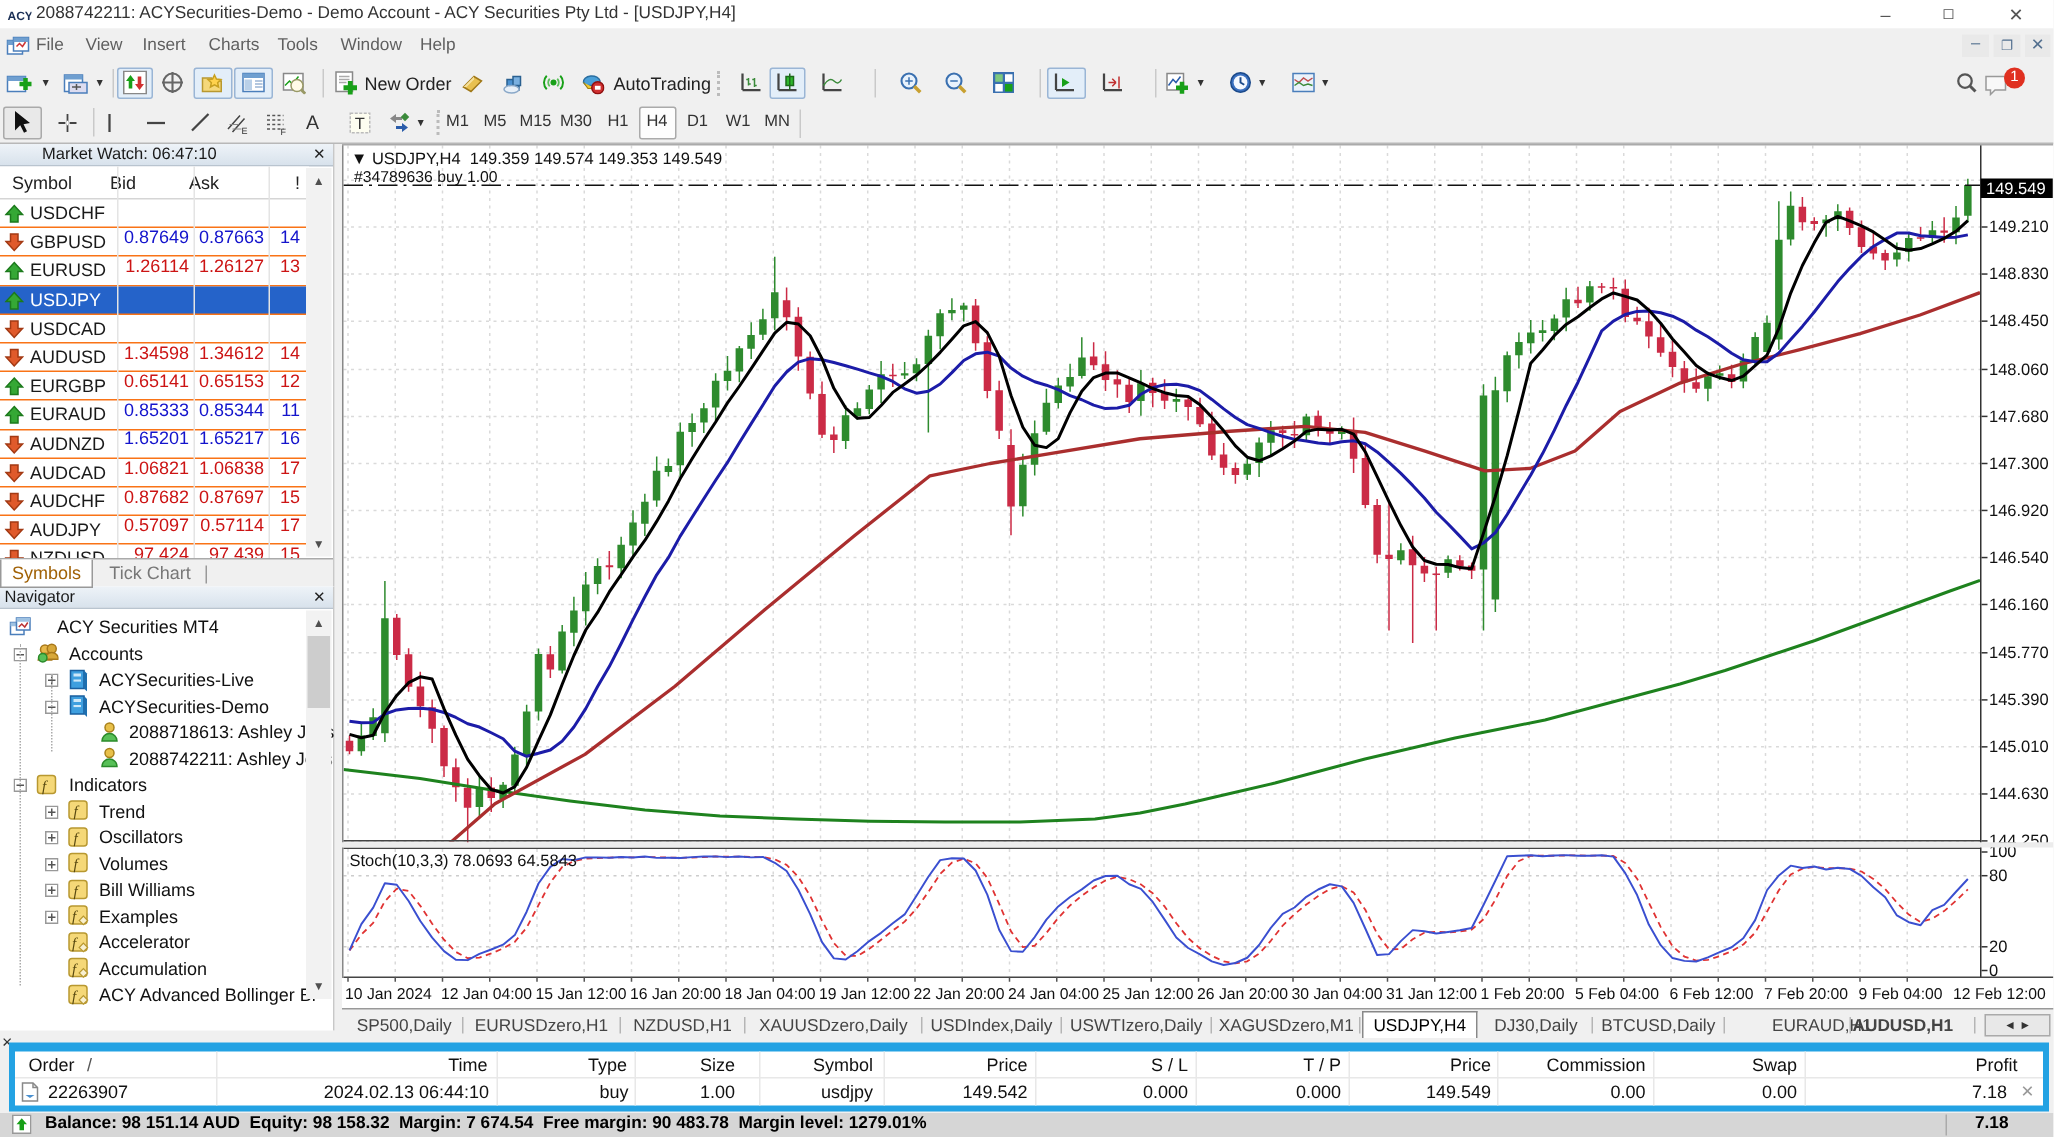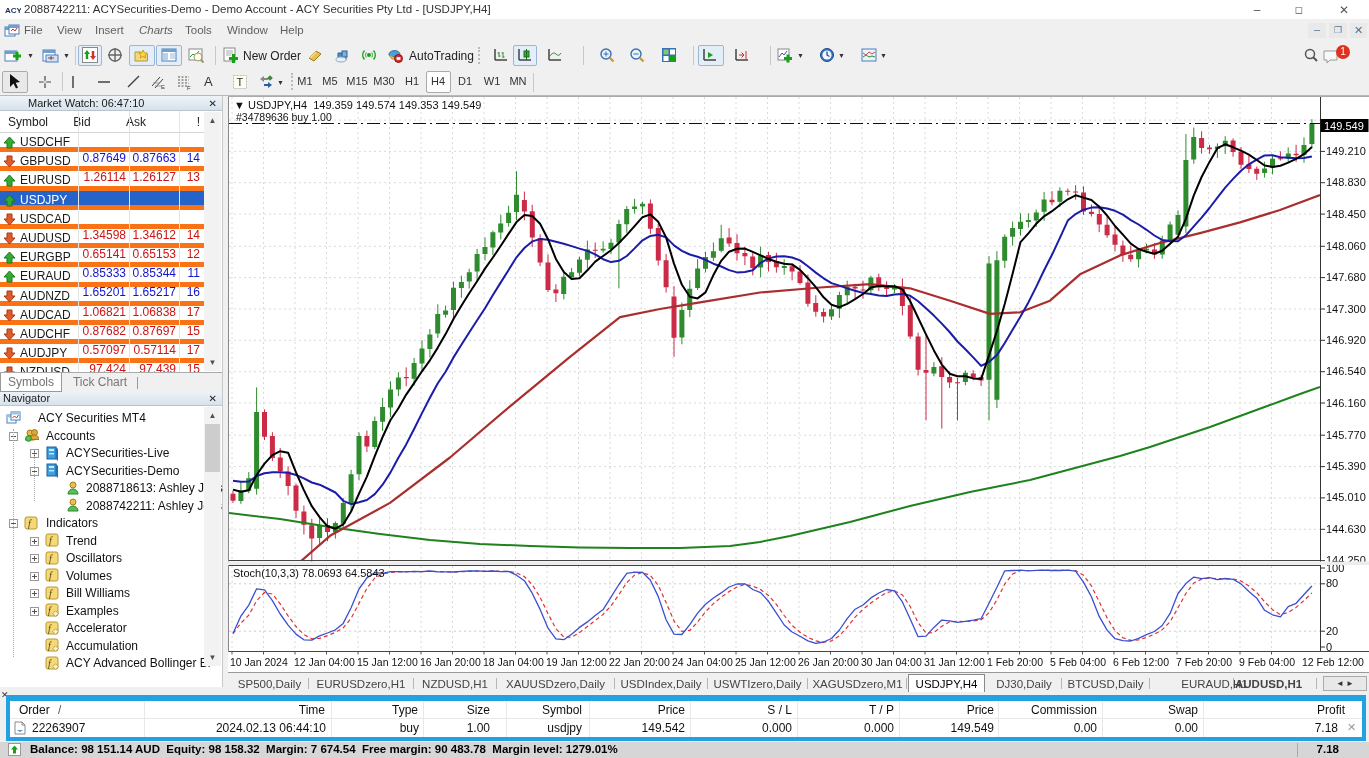--- a/index.html
+++ b/index.html
@@ -84,7 +84,7 @@
     <span class="mi" style="left:24px;">File</span>
     <span class="mi" style="left:57px;">View</span>
     <span class="mi" style="left:95px;">Insert</span>
-    <span class="mi" style="left:139px;font-style:italic;">Charts</span>
+    <span class="mi" style="left:139px;">Charts</span>
     <span class="mi" style="left:185px;">Tools</span>
     <span class="mi" style="left:227px;">Window</span>
     <span class="mi" style="left:280px;">Help</span>

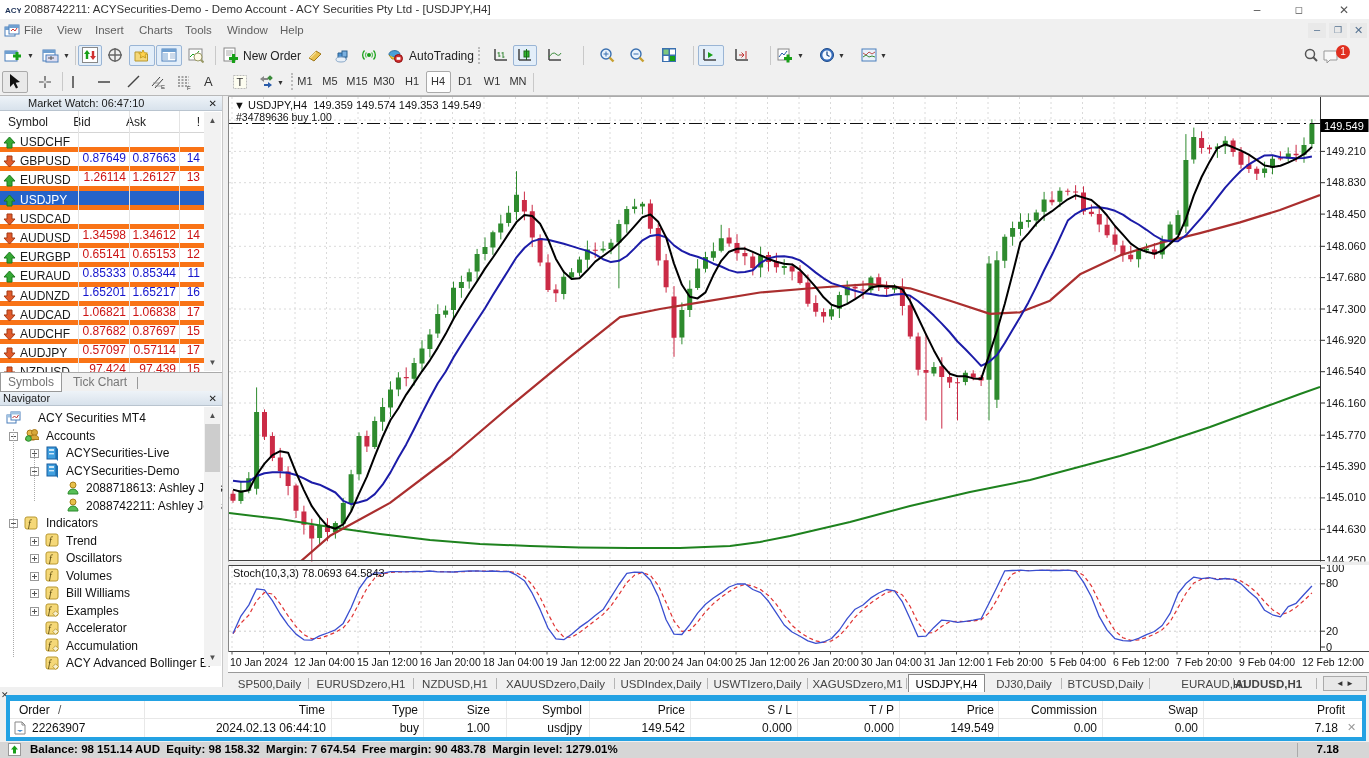--- a/index.html
+++ b/index.html
@@ -26,7 +26,7 @@
   #mwatch { left:0; top:96px; width:223px; height:295px; background:#fff; border-right:1px solid #c8c8c8; }
   #mwtbl { position:absolute; left:0; top:15px; width:206px; }
   .mwhead { position:absolute; height:22px; background:#fff; border-bottom:1px solid #d5d5d5; width:206px; font-size:12px; color:#222; }
-  .mwrow { position:absolute; width:206px; height:19.2px; font-size:12px; border-bottom:5px solid #f97316; }
+  .mwrow { position:absolute; width:206px; height:19.2px; font-size:12px; border-bottom:1px solid #f97316; }
   .mwrow .sym { position:absolute; left:20px; top:2px; color:#1a1a1a; }
   .mwrow .b { position:absolute; top:18px; text-align:right; }
   .colline { position:absolute; top:0; width:1px; background:#e4e4e4; }

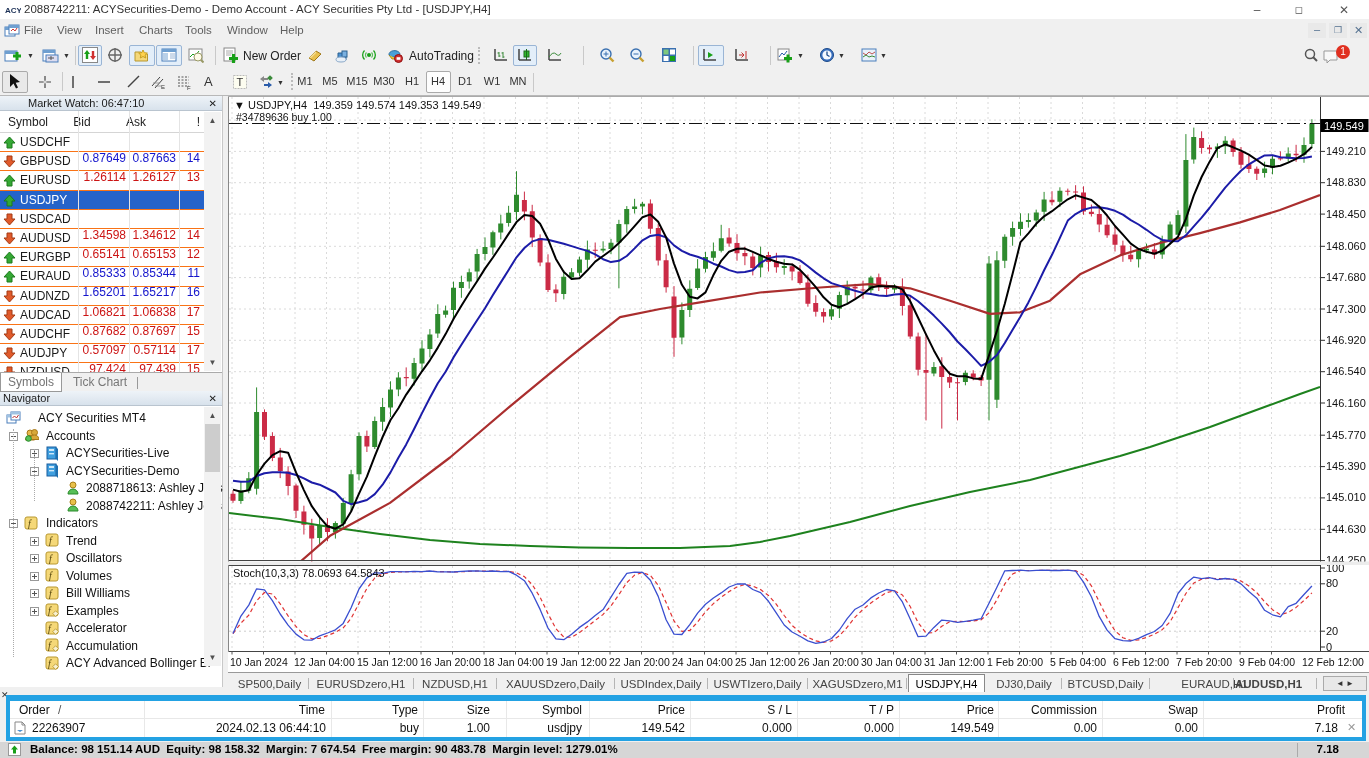--- a/index.html
+++ b/index.html
@@ -38,7 +38,7 @@
   .vthumb { position:absolute; left:1px; width:15px; background:#cdcdcd; }
   .ptabs { position:absolute; left:0; width:222px; height:20px; background:#f0f0f0; border-top:1px solid #aaa; font-size:12px; }
   .ptab { position:absolute; top:0; height:19px; padding-top:2px; color:#777; text-align:center; }
-  .ptab.act { background:#fff; border:1px solid #999; border-top:none; color:#737373; z-index:2; }
+  .ptab.act { background:#fff; border:1px solid #999; border-top:none; color:#a16207; z-index:2; }
   
   #nav { left:0; top:391px; width:223px; height:296px; background:#fff; border-right:1px solid #c8c8c8; }
   .trow { position:absolute; left:0; height:17.5px; font-size:12px; color:#111; white-space:nowrap; }

